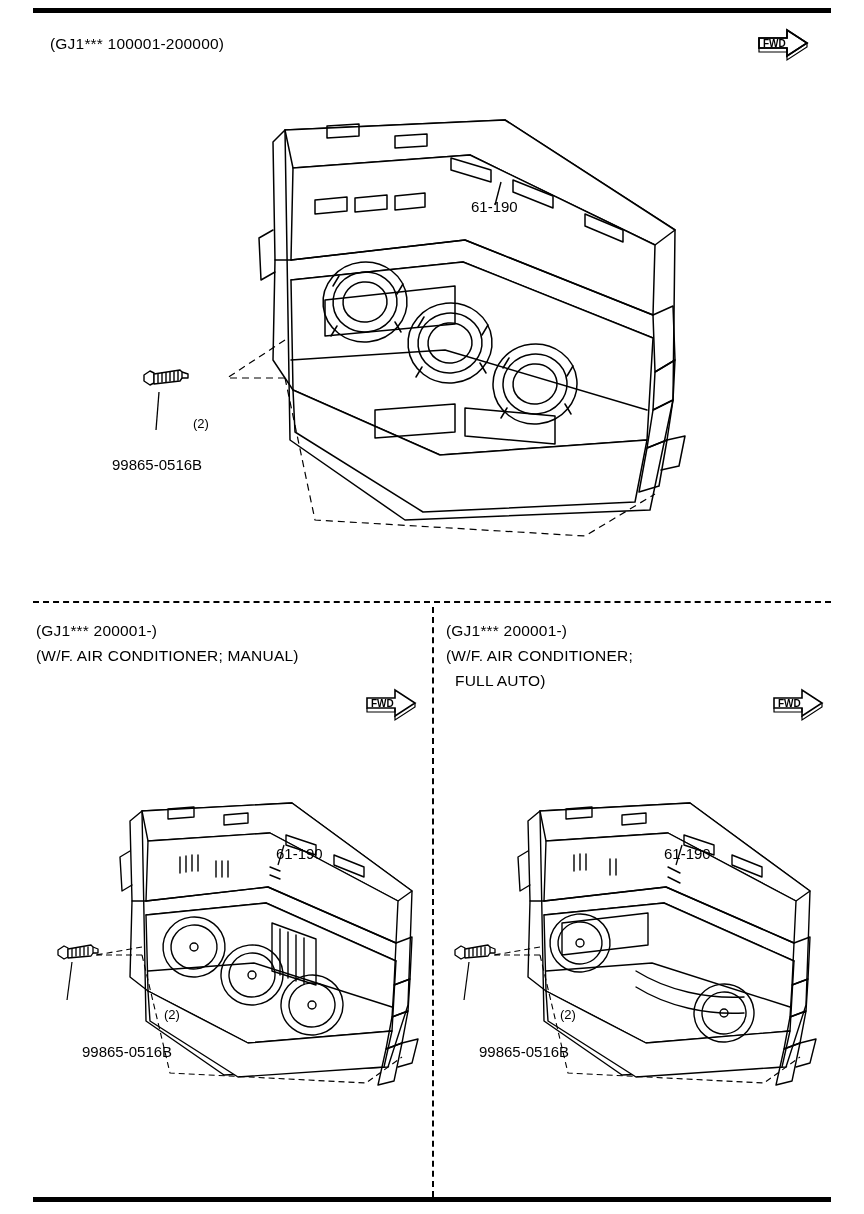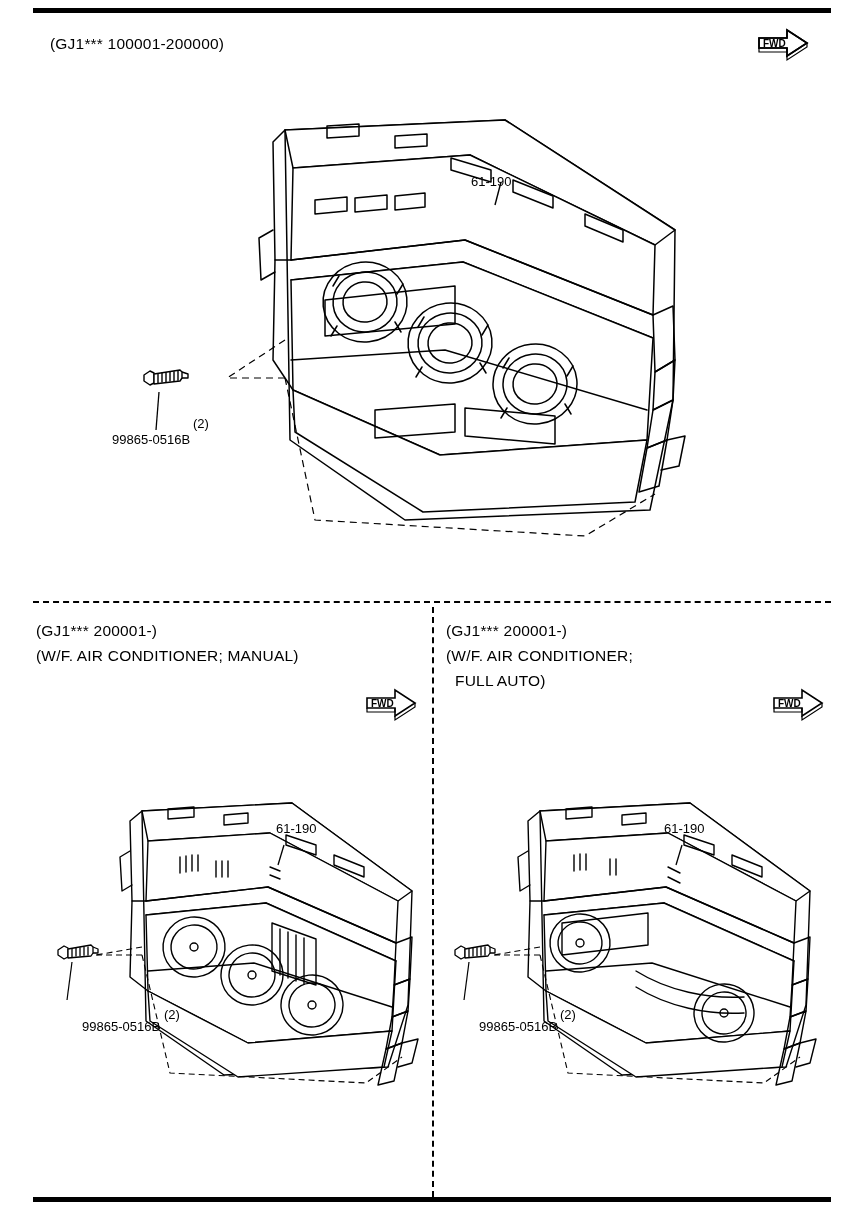--- a/index.html
+++ b/index.html
@@ -54,8 +54,9 @@
 
   .partlabel {
     position: absolute;
-    font-size: 13px;
+    font-size: 15px;
     white-space: nowrap;
+    margin-top: 24px;
   }
   .qty {
     position: absolute;

